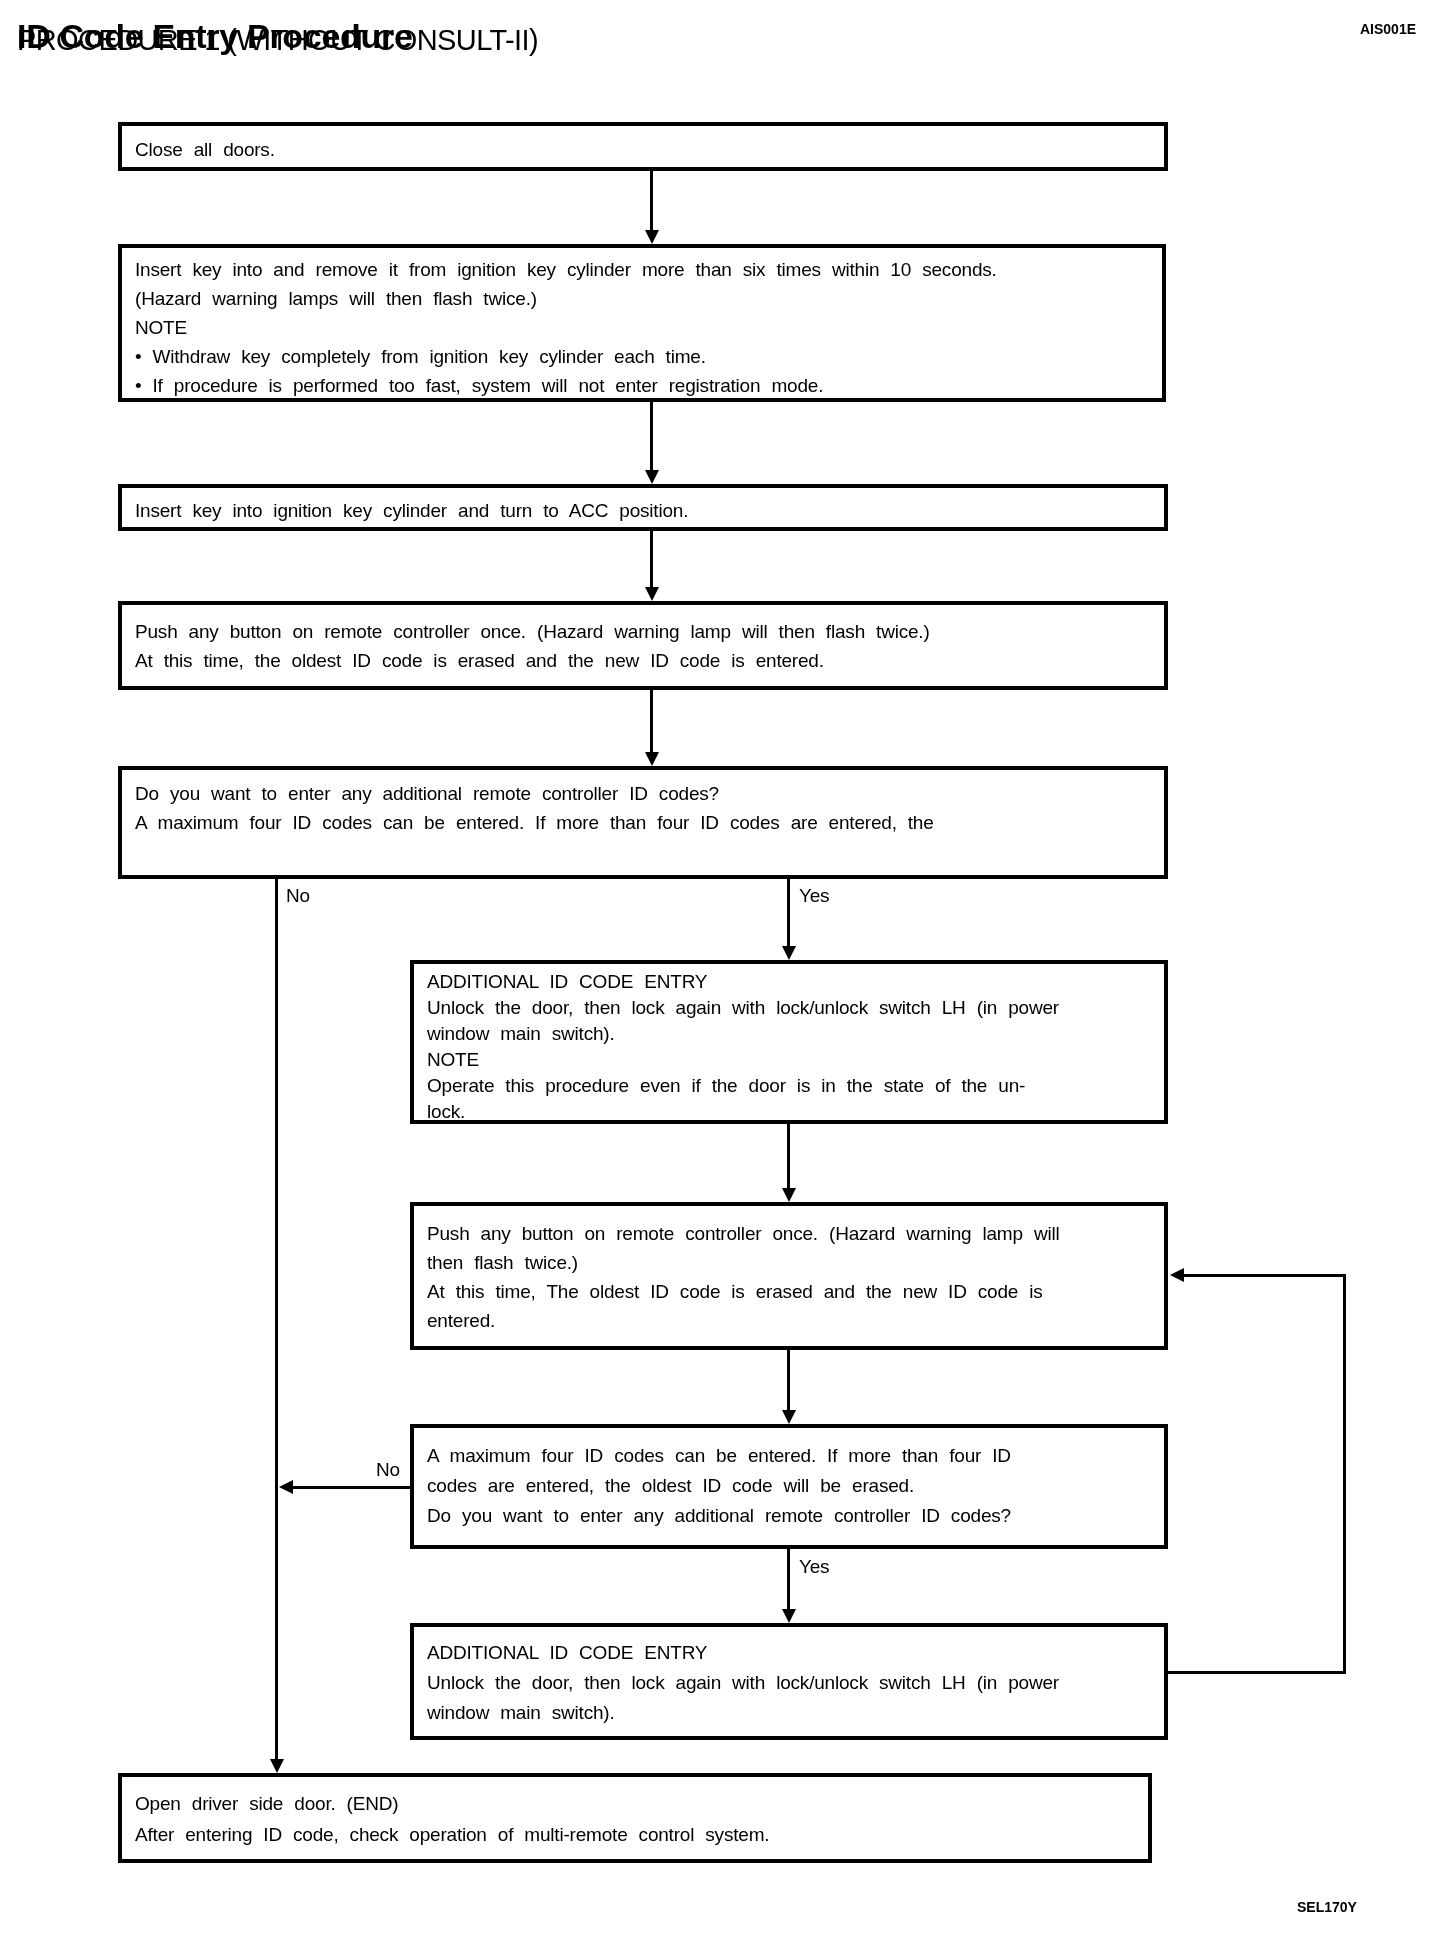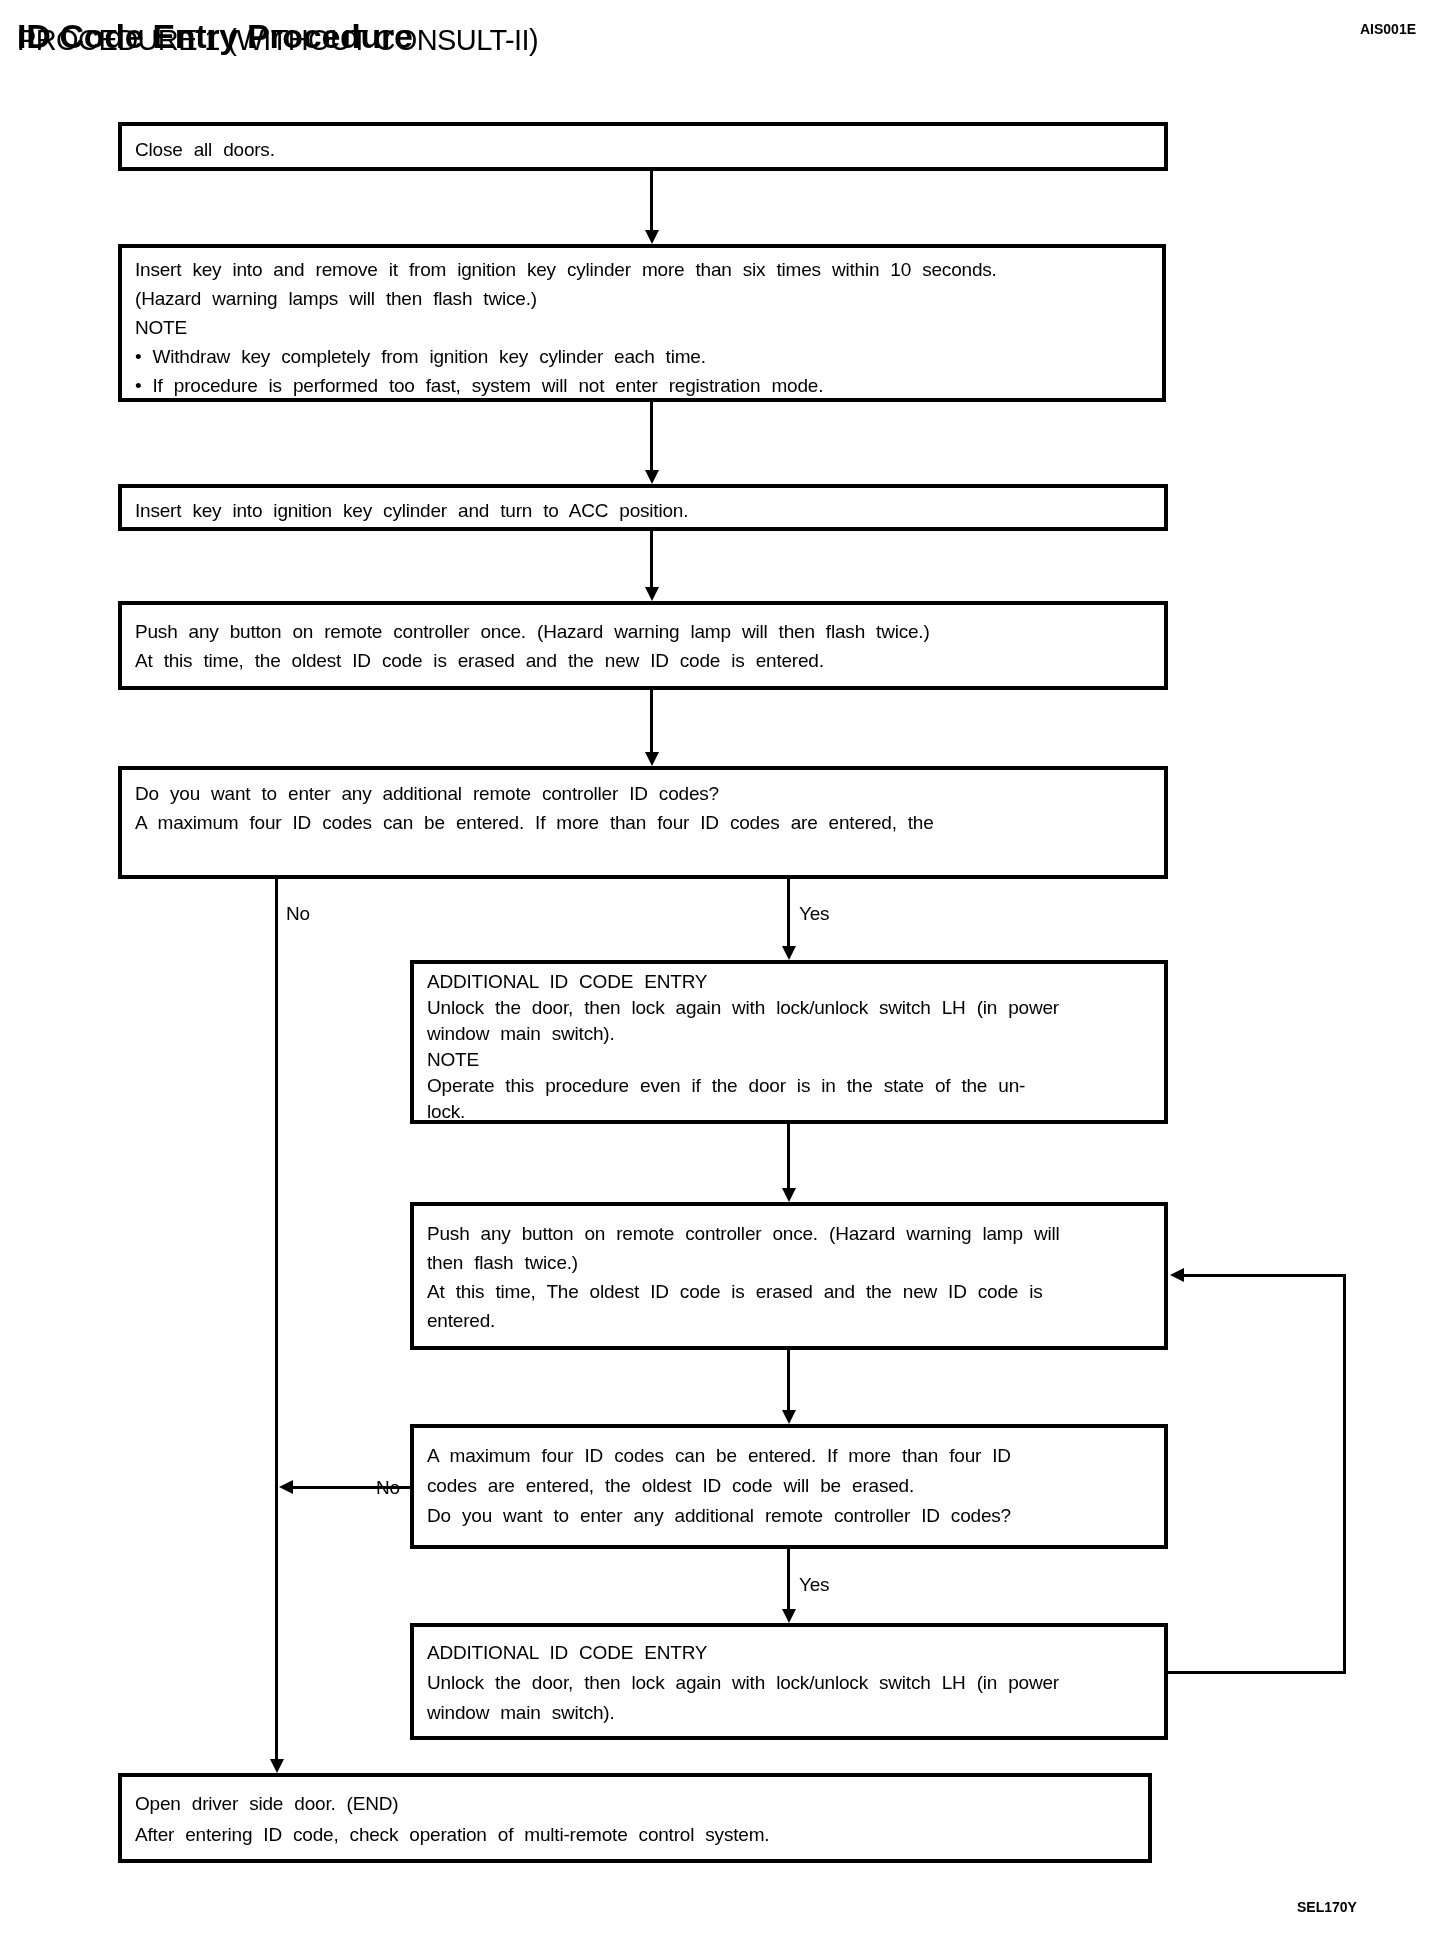--- a/index.html
+++ b/index.html
@@ -48,7 +48,7 @@
     border-top:7px solid transparent;border-bottom:7px solid transparent;
     border-right:14px solid #000;
   }
-  .lbl{position:absolute;font-size:19px;letter-spacing:-0.2px;margin-top:18px;}
+  .lbl{position:absolute;font-size:19px;letter-spacing:-0.2px;}
 </style>
 </head>
 <body>

